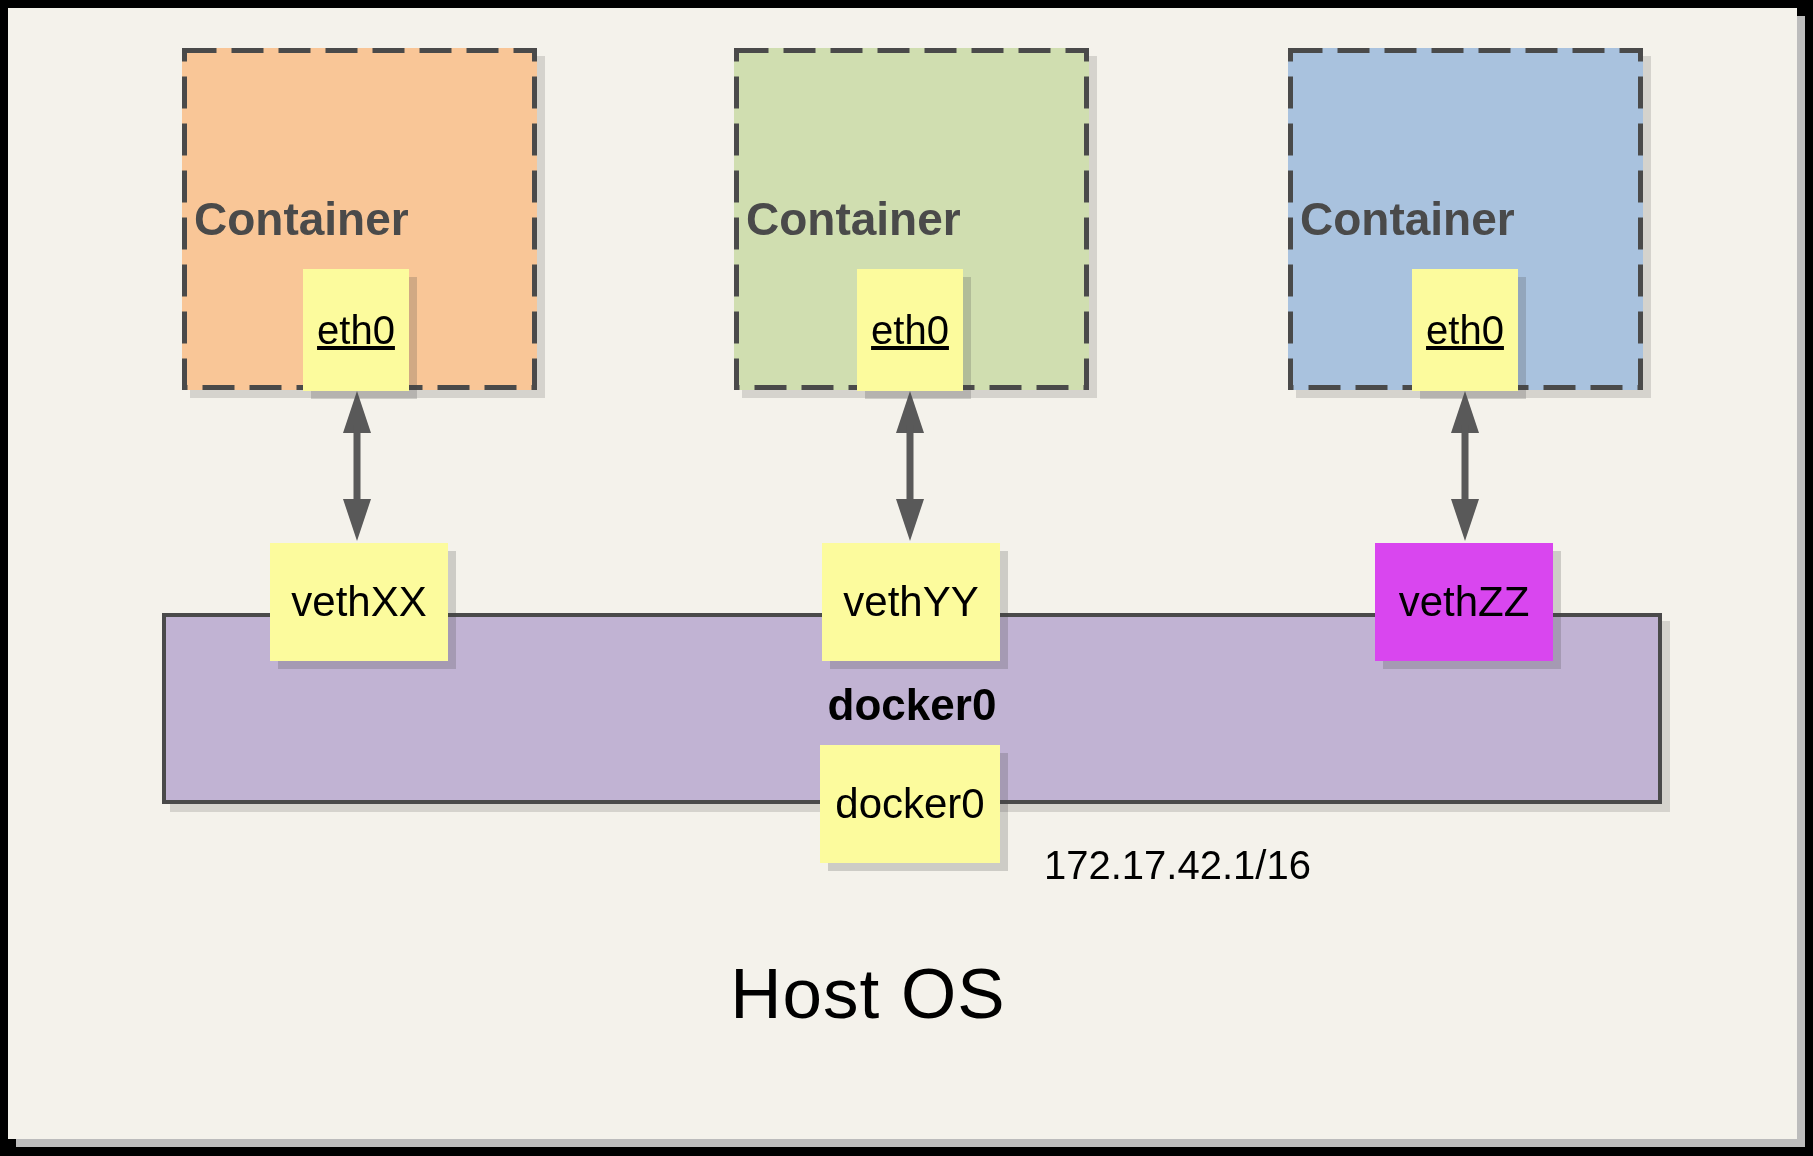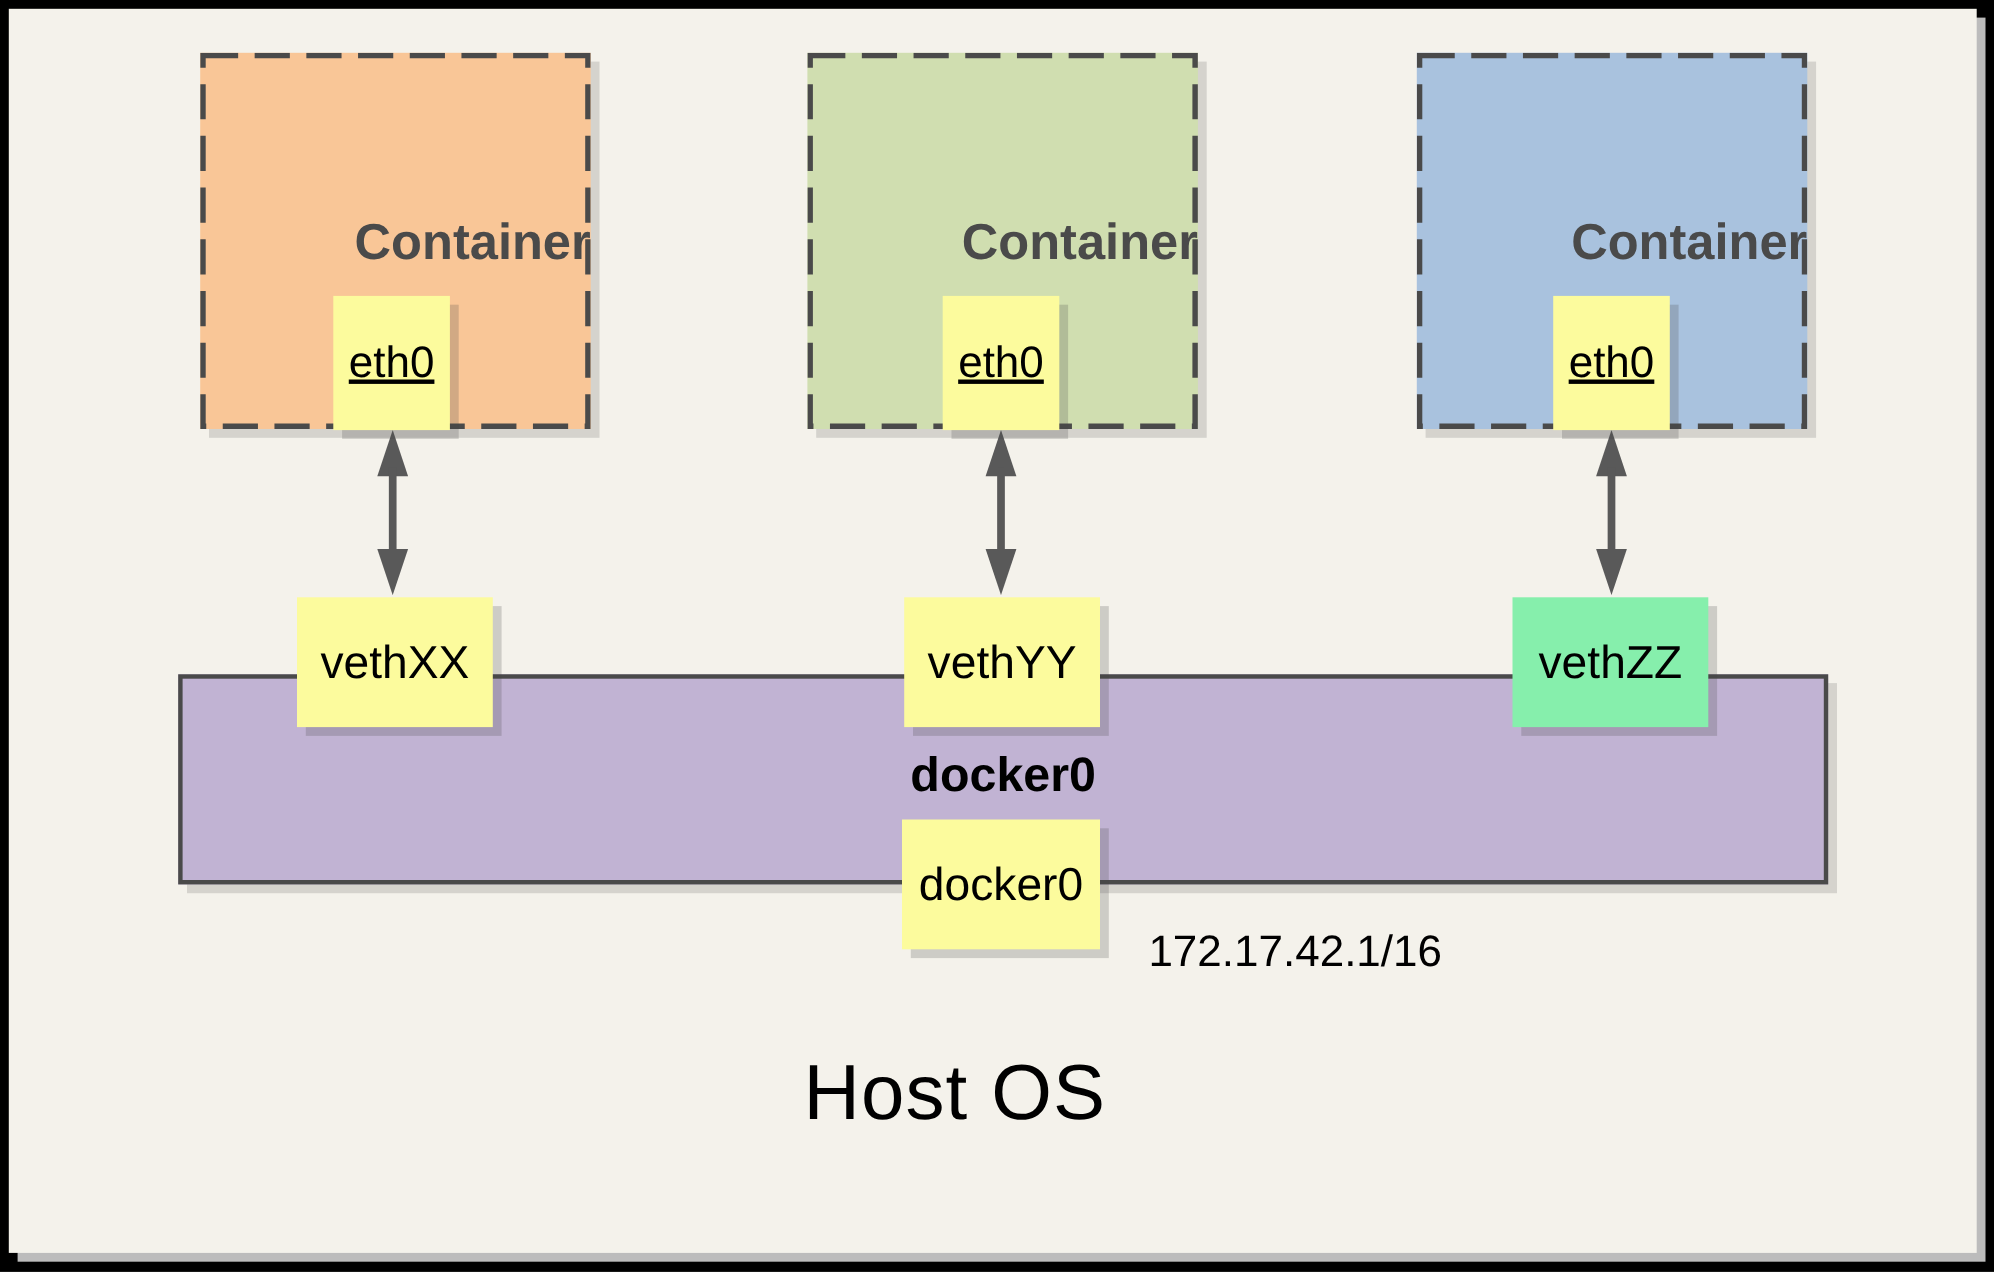--- a/index.html
+++ b/index.html
@@ -35,10 +35,11 @@
     position: absolute;
     left: 0; top: 148px;
     width: 100%;
-    text-align: right;
+    text-align: left;
     font-size: 46px;
     font-weight: bold;
     line-height: 1;
+    padding-left: 12px;
   }
   .note-box {
     position: absolute;

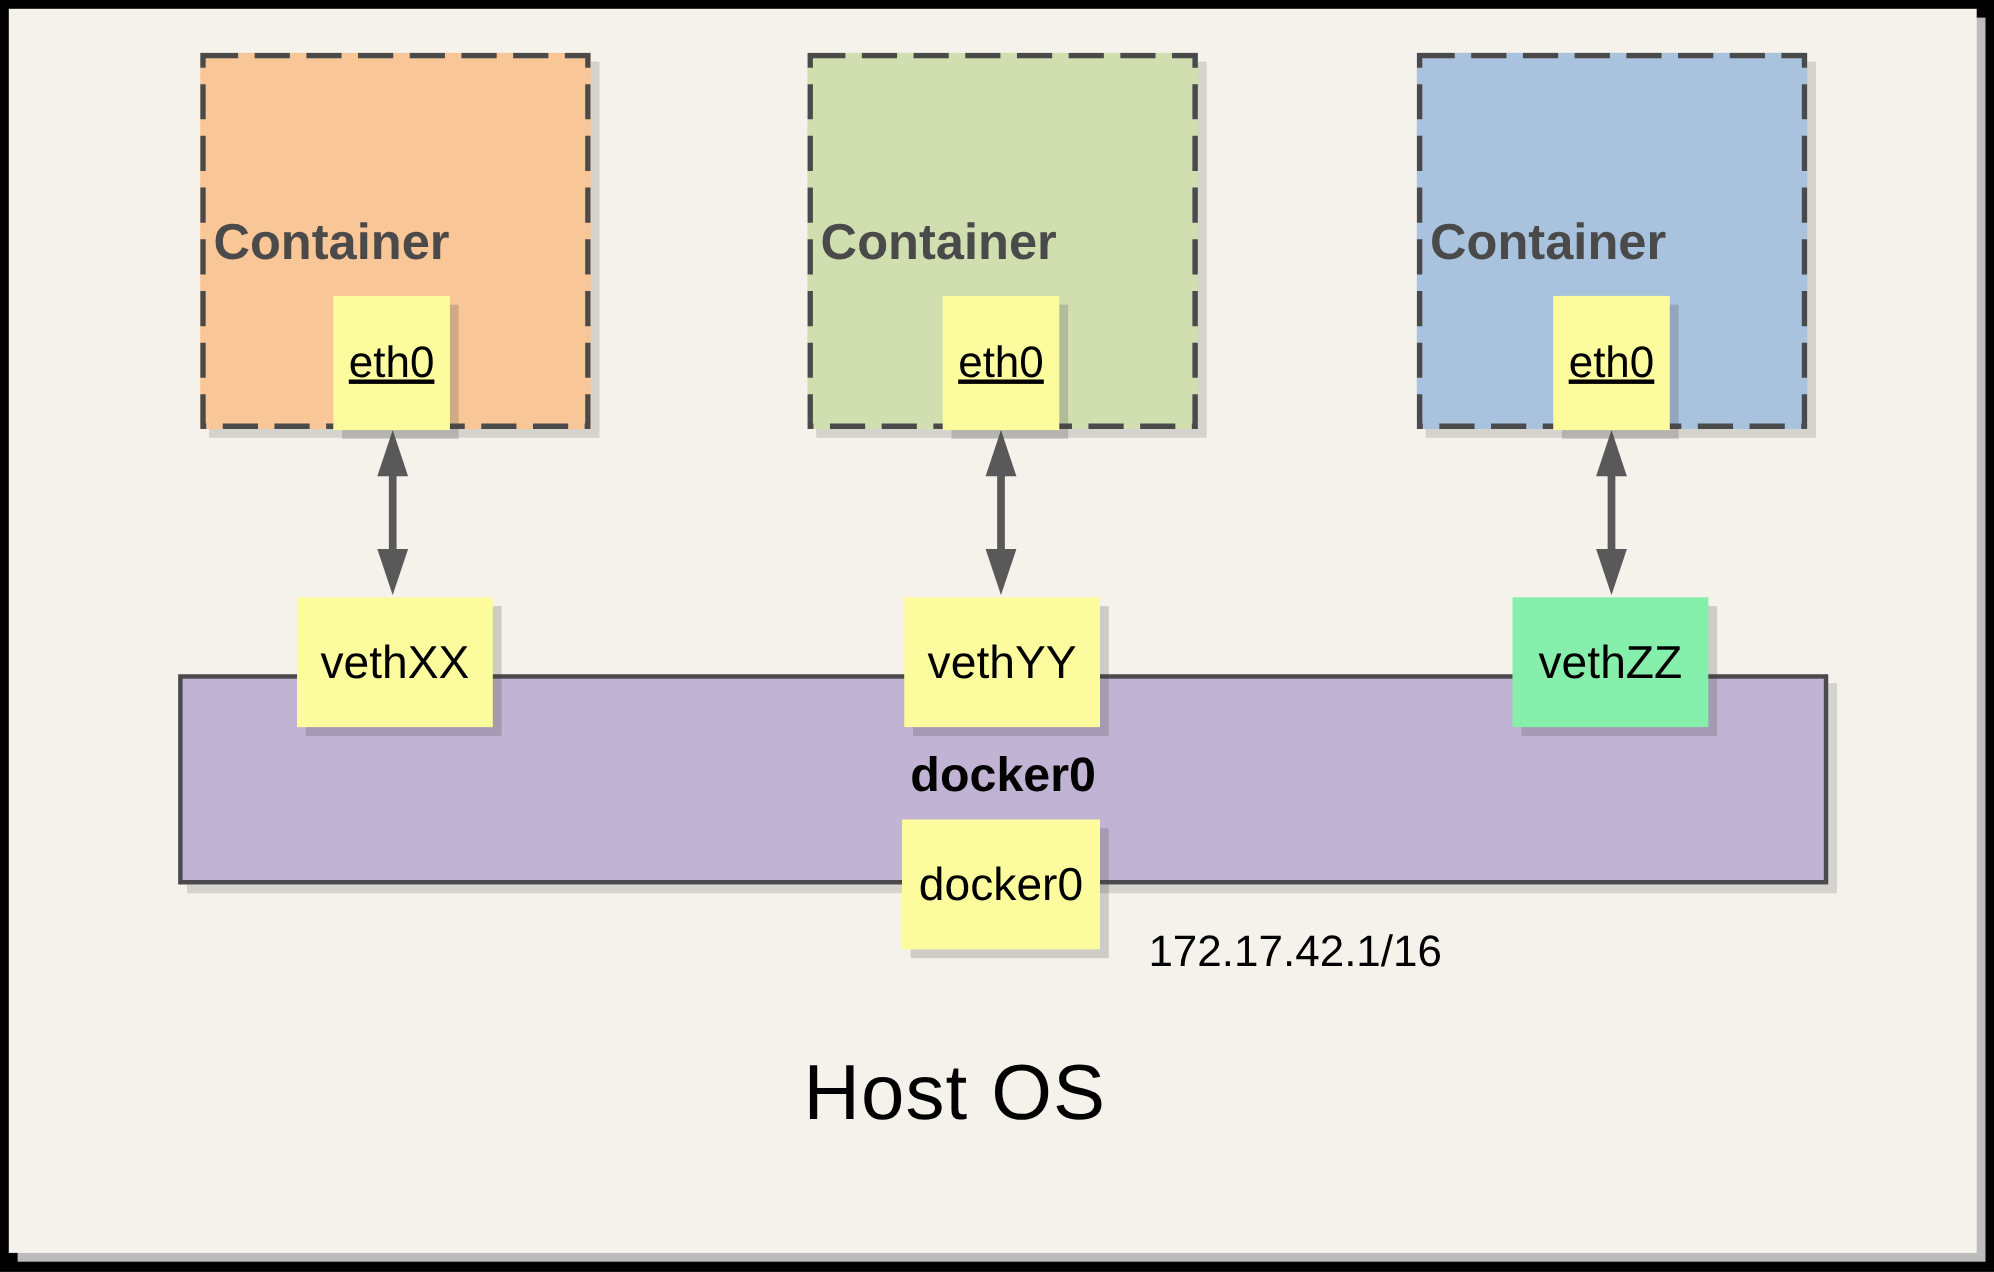--- a/index.html
+++ b/index.html
@@ -171,7 +171,7 @@
   <div class="note-box veth-box" style="left: 822px; background: rgb(252, 251, 157);">
     <span data-bind="diagram.containers.1.veth">vethYY</span>
   </div>
-  <div class="note-box veth-box" style="left: 1375px; background: #86efac;">
+  <div class="note-box veth-box" style="left: 1375px; background: #d946ef;">
     <span data-bind="diagram.containers.2.veth">vethZZ</span>
   </div>
 

